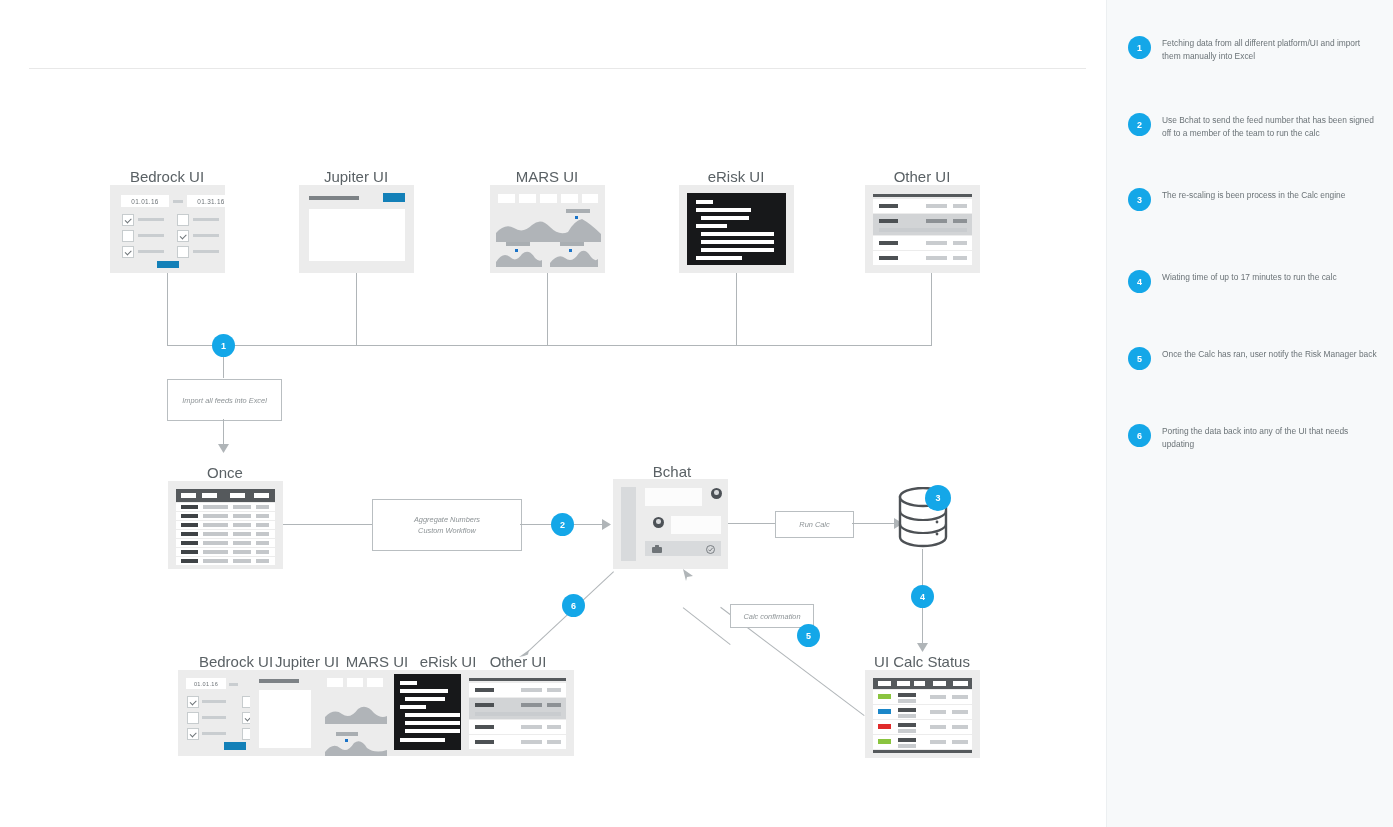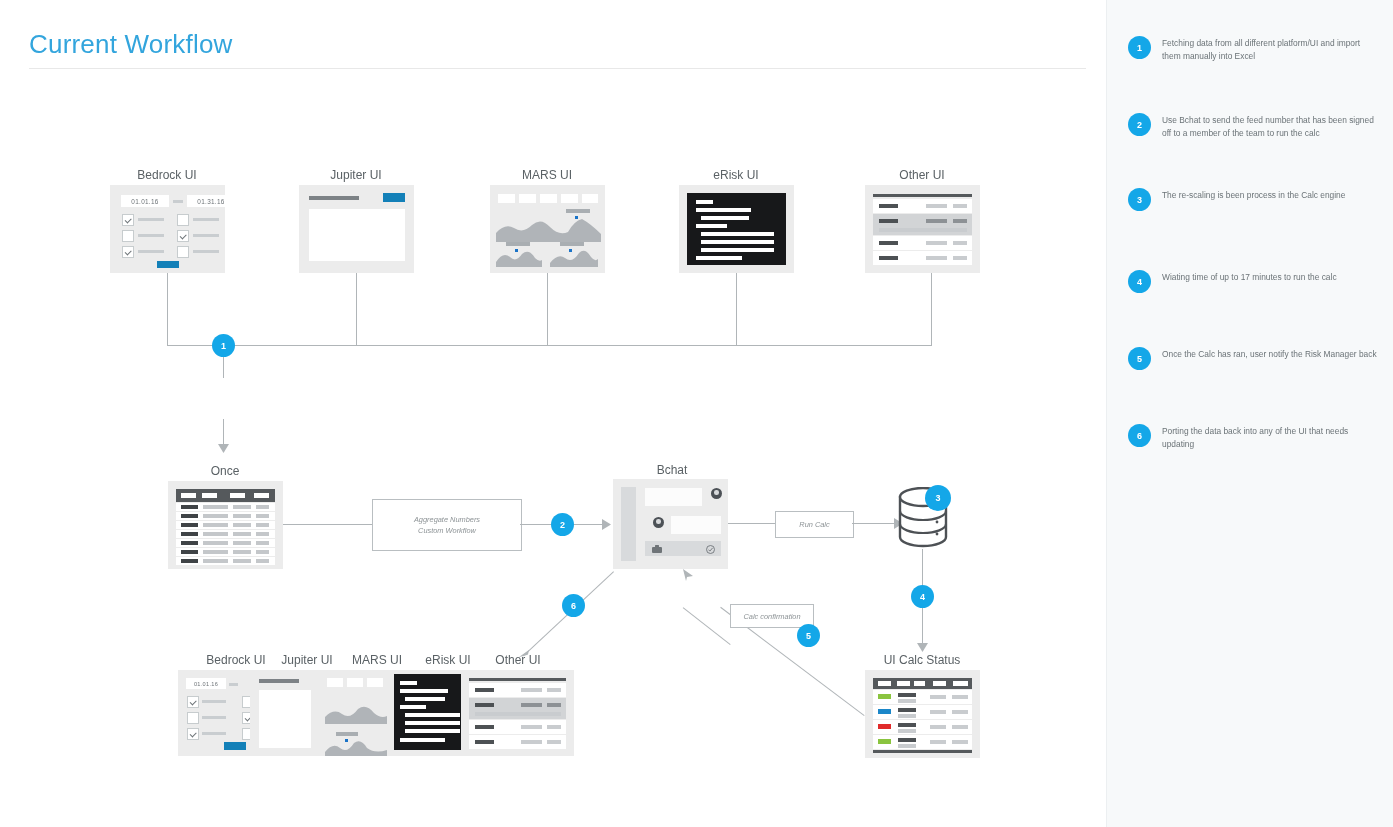--- a/index.html
+++ b/index.html
@@ -127,7 +127,6 @@
 
 <div class="canvas">
 
-  <div class="page-title">Current Workflow</div>
   <div class="title-rule"></div>
 
   <div class="sidebar">

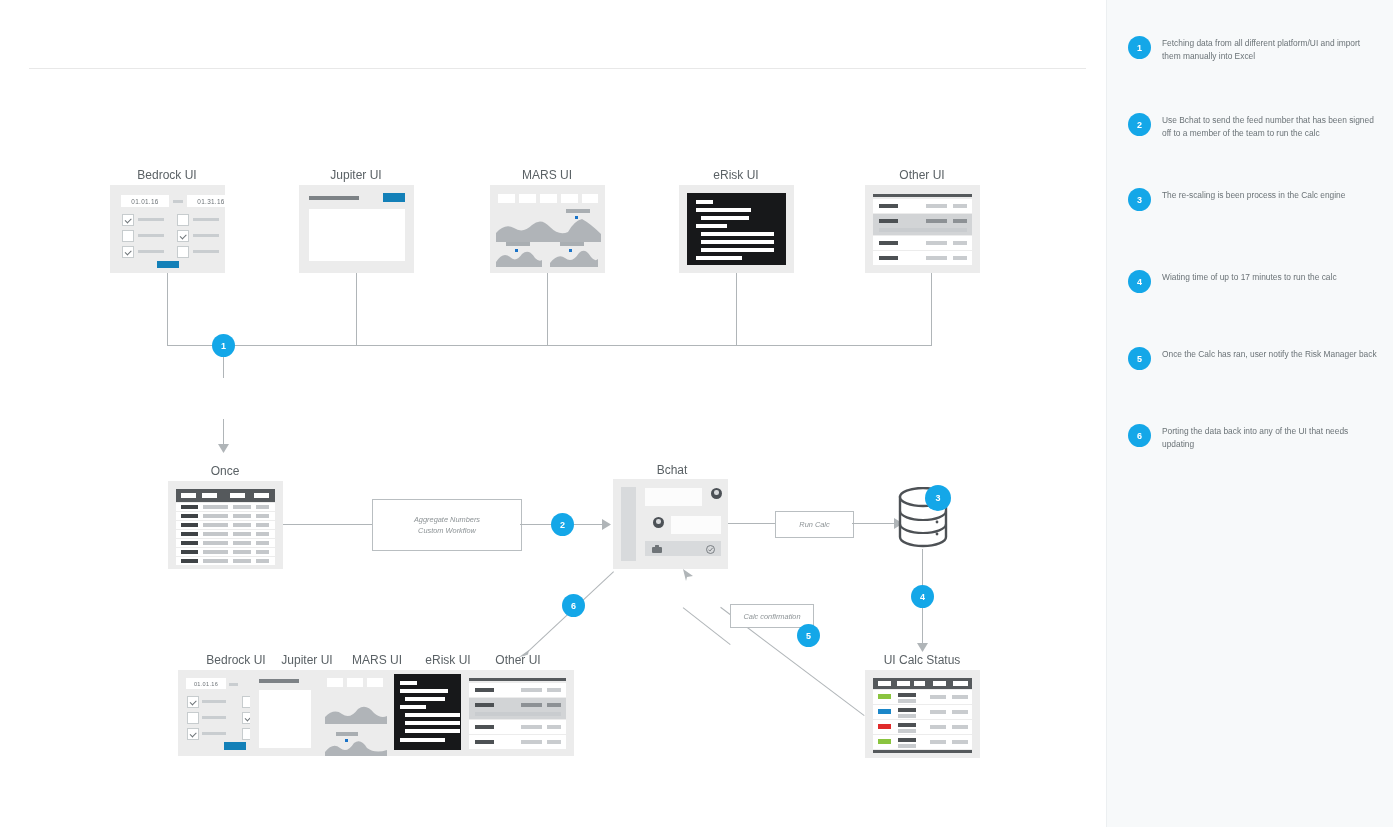--- a/index.html
+++ b/index.html
@@ -39,7 +39,7 @@
 
   
   .node-label{
-    position:absolute;font-size:12px;color:#5a6165;text-align:center;
+    position:absolute;font-size:15px;color:#5a6165;text-align:center;
   }
   .proc-box{
     position:absolute;border:1px solid #b9bec1;background:#fff;

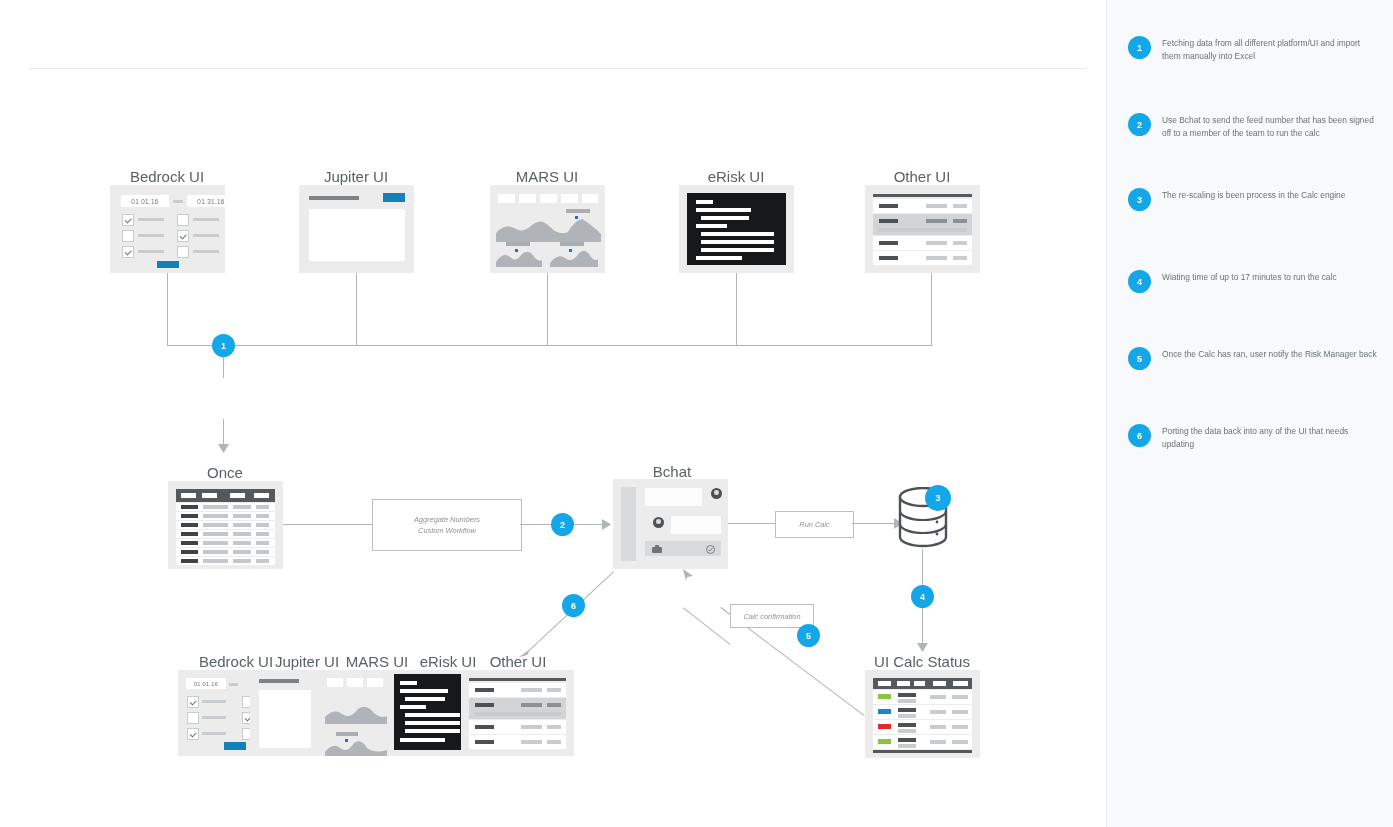--- a/index.html
+++ b/index.html
@@ -265,6 +265,9 @@
 
   <div class="marker m-sm" style="left:212px;top:334px">1</div>
 
+  <div class="proc-box" style="left:167px;top:379px;width:113px;height:40px">
+    <span>Import all feeds into Excel</span>
+  </div>
   <div class="line-v" style="left:223px;top:419px;height:29px"></div>
   <svg style="position:absolute;left:218px;top:444px" width="11" height="9">
     <path d="M5.5 9 L0 0 L11 0 Z" fill="#b0b5b8"></path>

